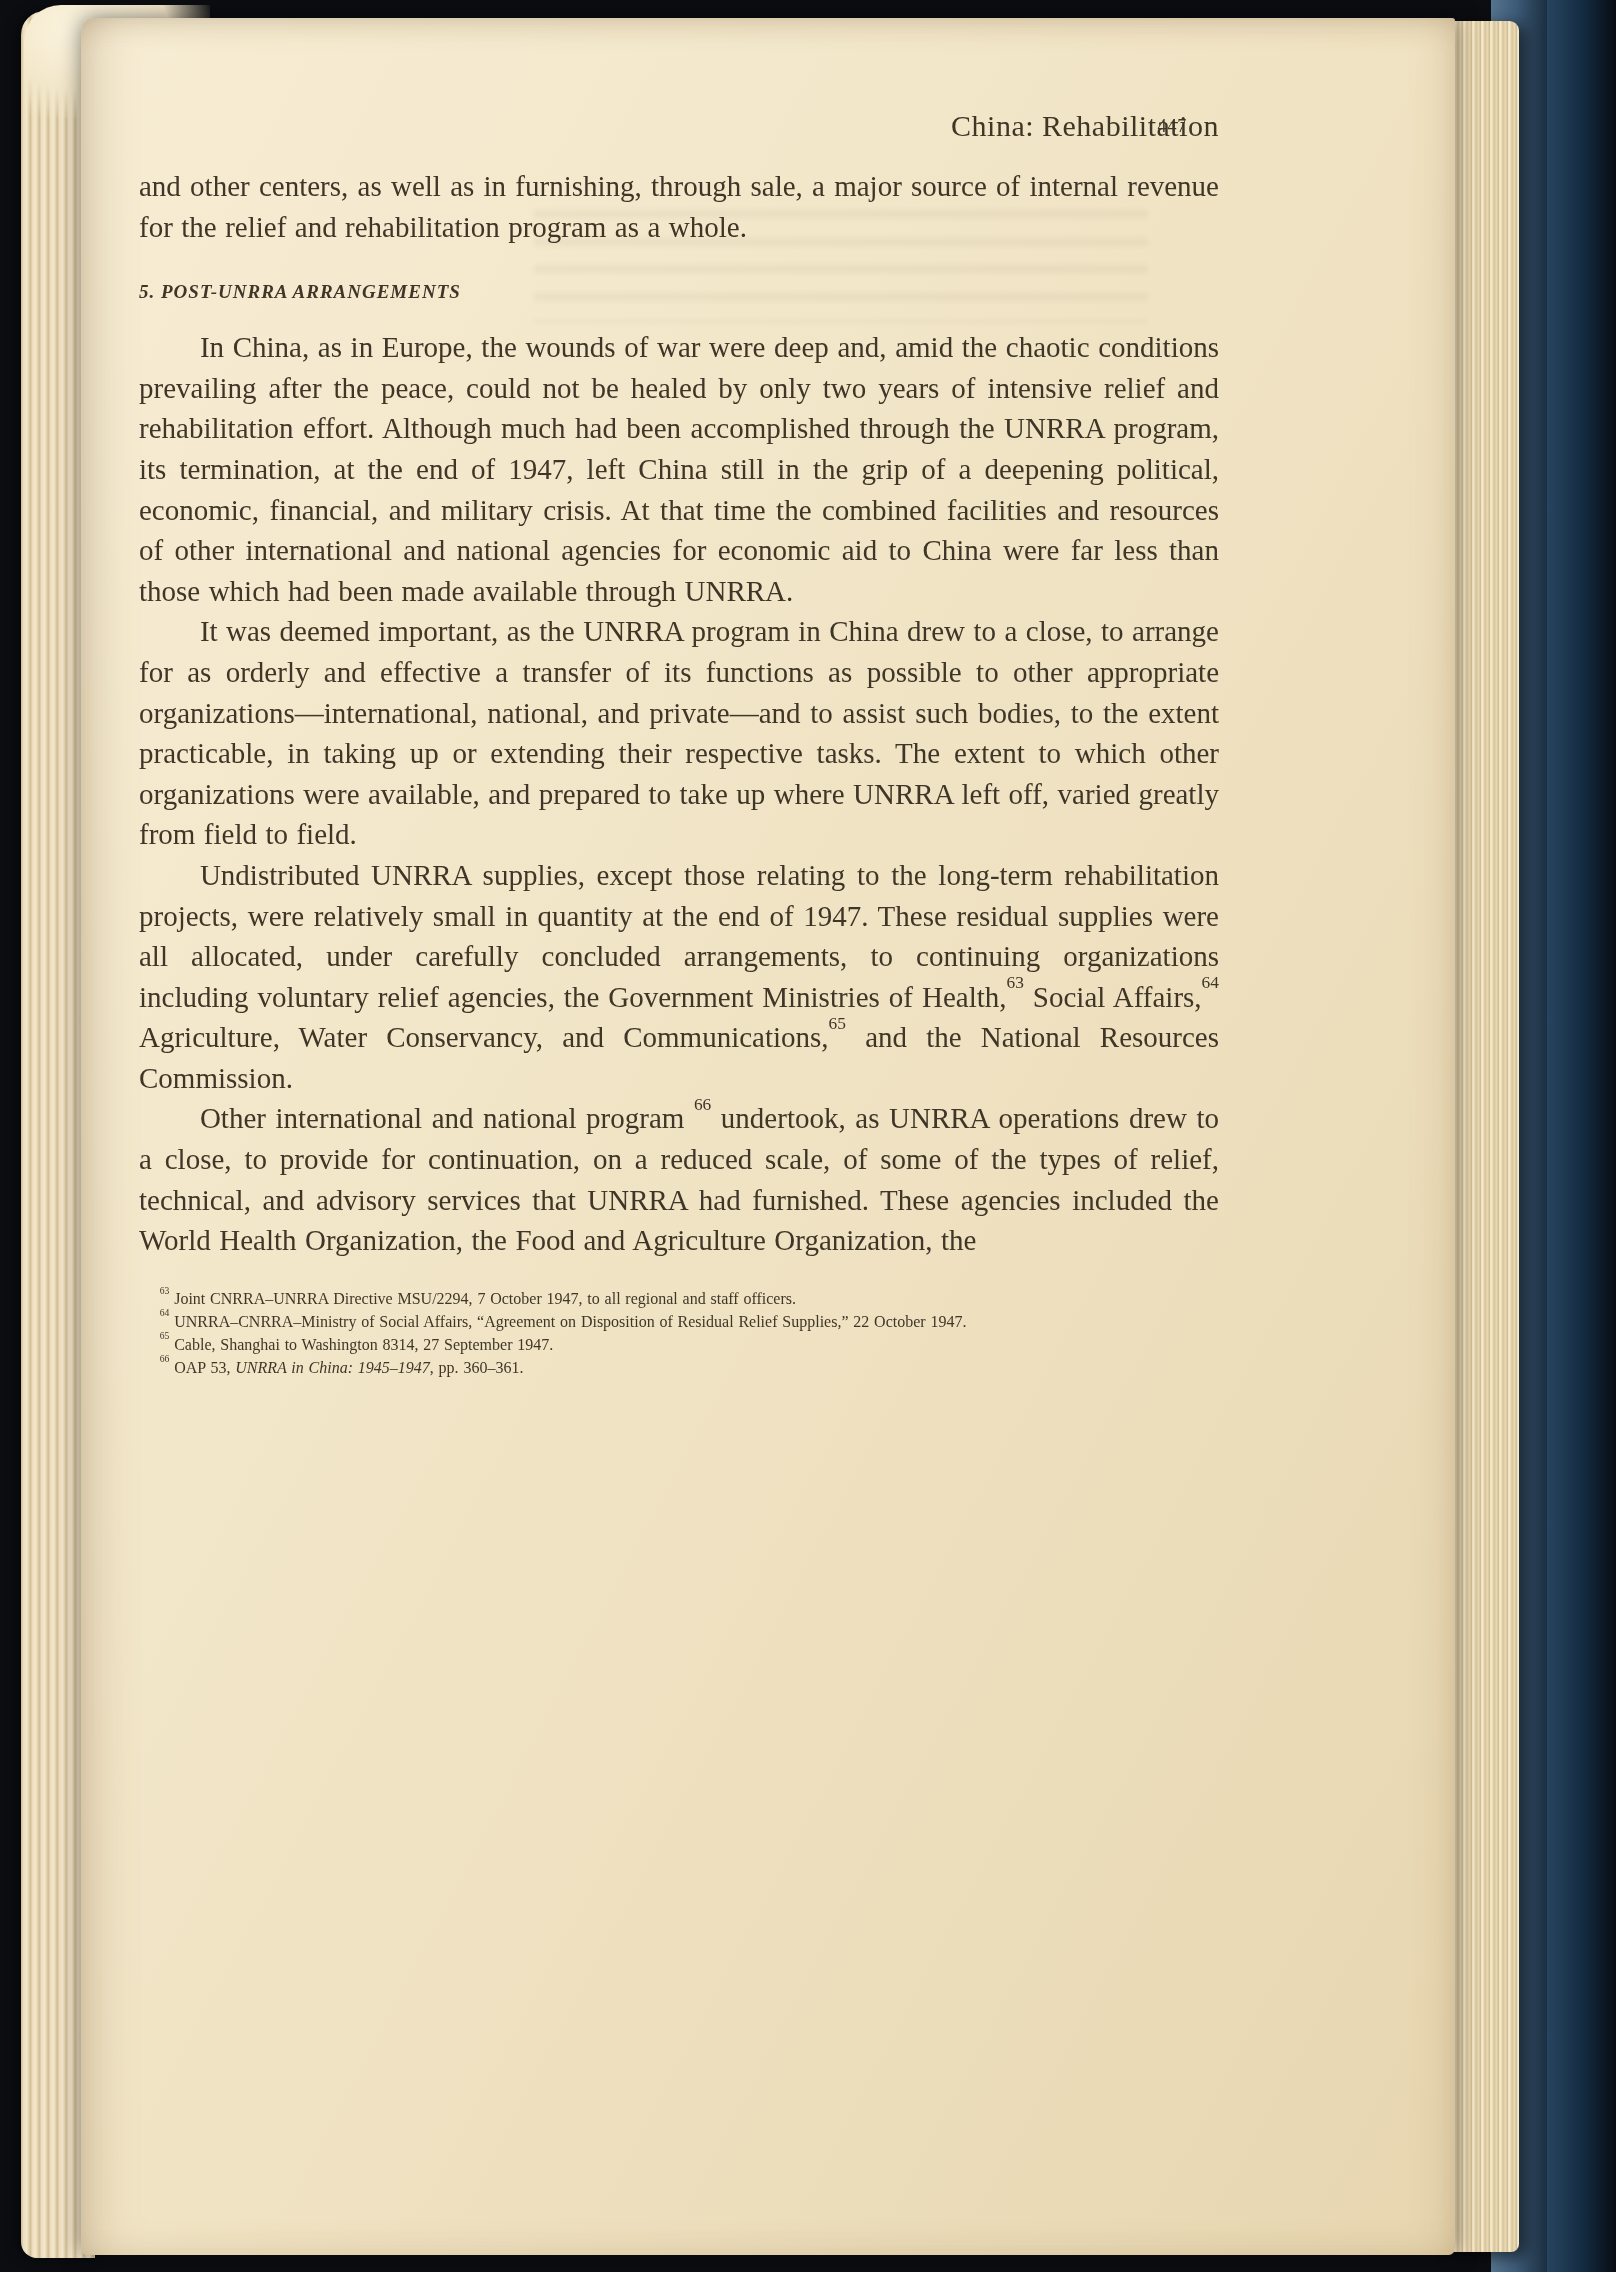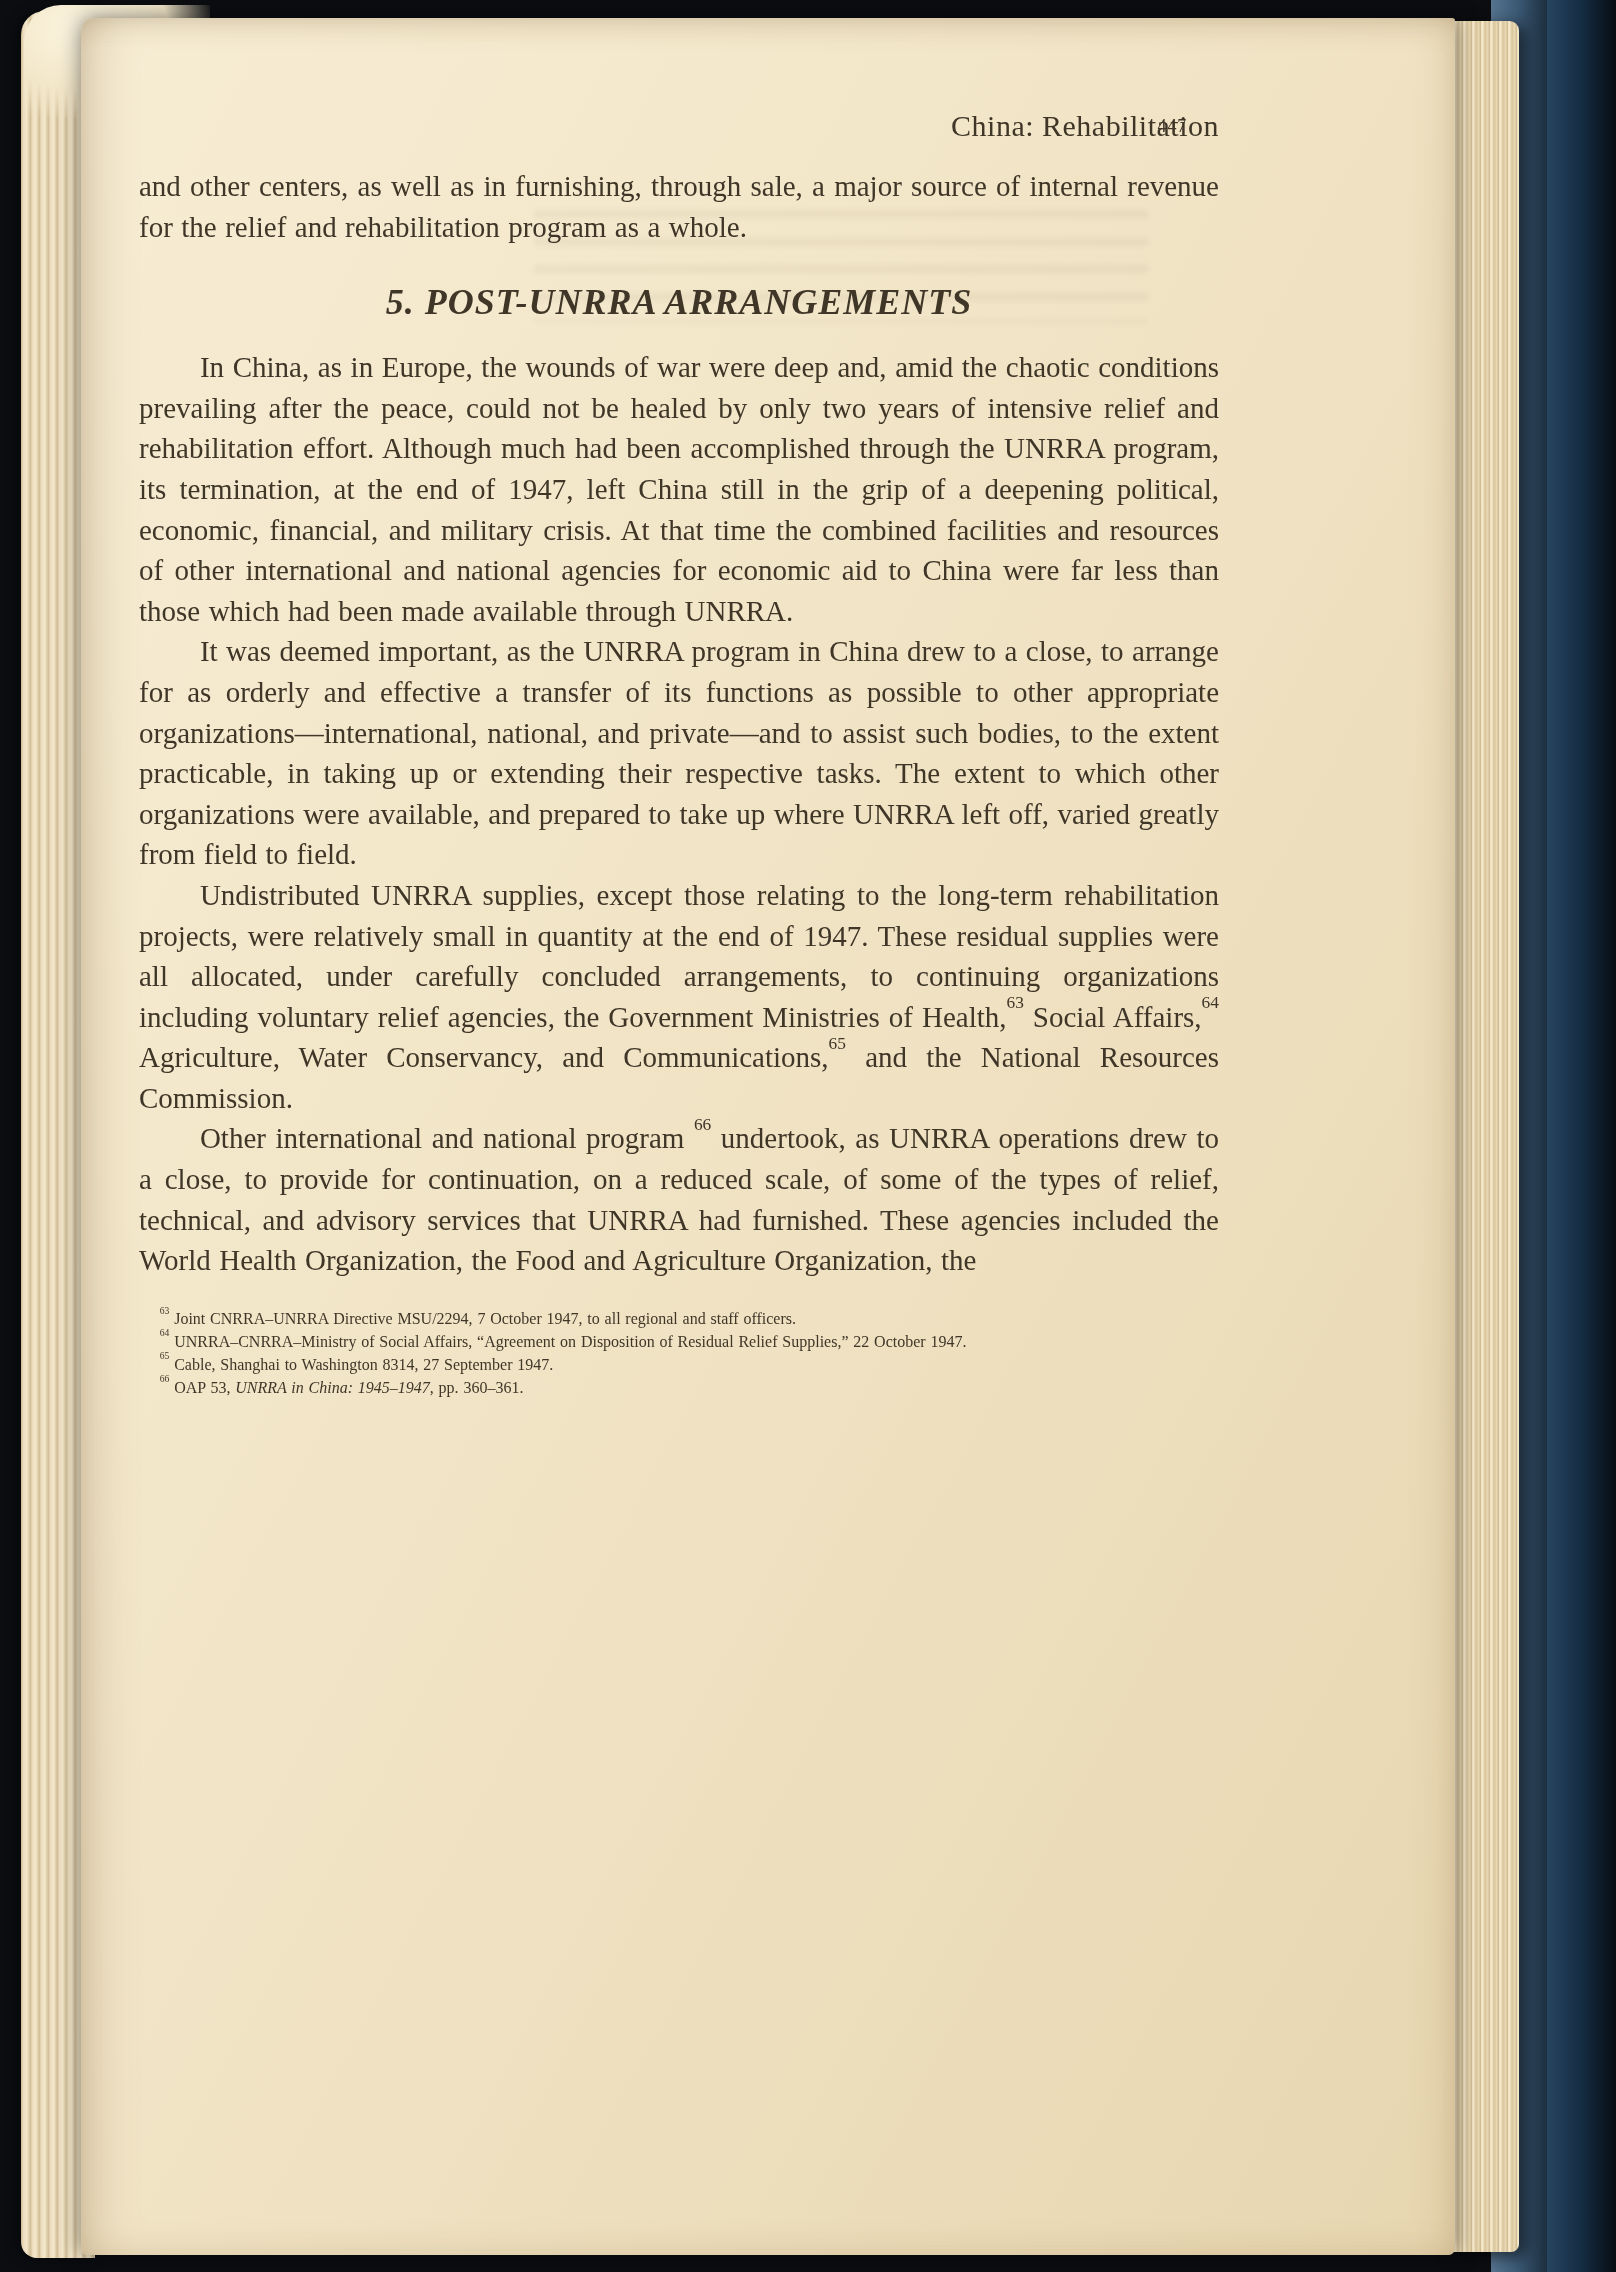--- a/index.html
+++ b/index.html
@@ -84,8 +84,8 @@
   .paragraph { text-indent: 2.1em; }
 
   .section-heading {
-    font-style: italic; text-align: center;
-    font-size: 36px; letter-spacing: 1px;
+    font-style: italic; 
+    font-size: 19px; letter-spacing: 1px;
     margin: 34px 0 24px 0;
   }
 

